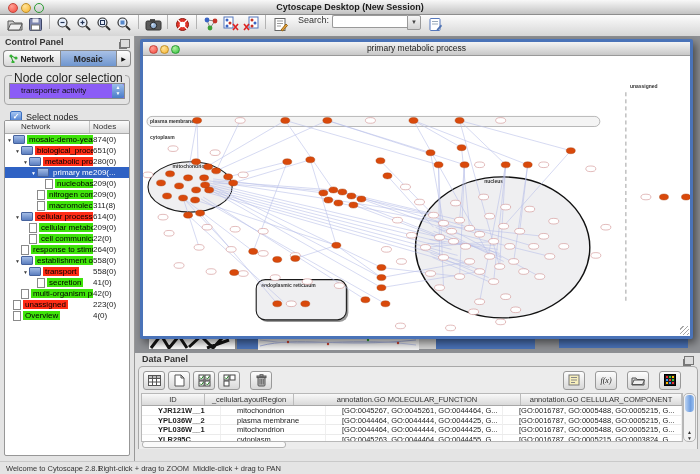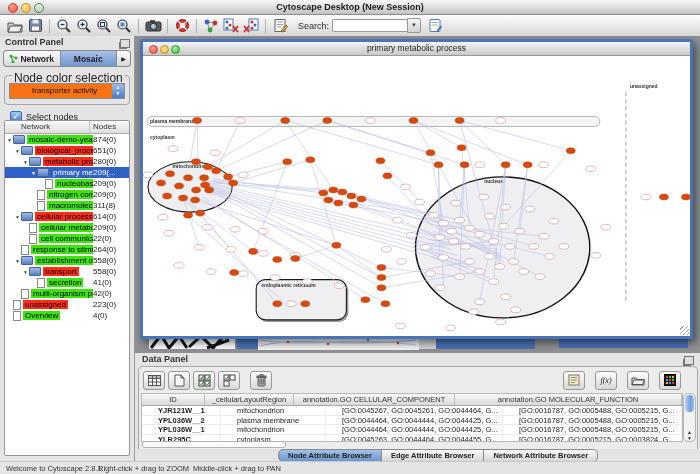--- a/index.html
+++ b/index.html
@@ -16,7 +16,7 @@
   
   .toolbar{position:absolute;top:15px;left:0;right:0;height:21px;
     background:linear-gradient(#fcfcfc,#d6d6d6);border-bottom:1px solid #969696;
-    display:flex;align-items:center;padding:0 5px;}
+    display:flex;align-items:flex-start;padding:0 5px;}
   .tbtn{width:20px;height:18px;display:flex;align-items:center;justify-content:center;flex:none;}
   .tsep{width:1px;height:14px;background:#b3b3b3;margin:0 4px;flex:none;}
   .slabel{margin:0 3px 0 8px;color:#333;flex:none;}

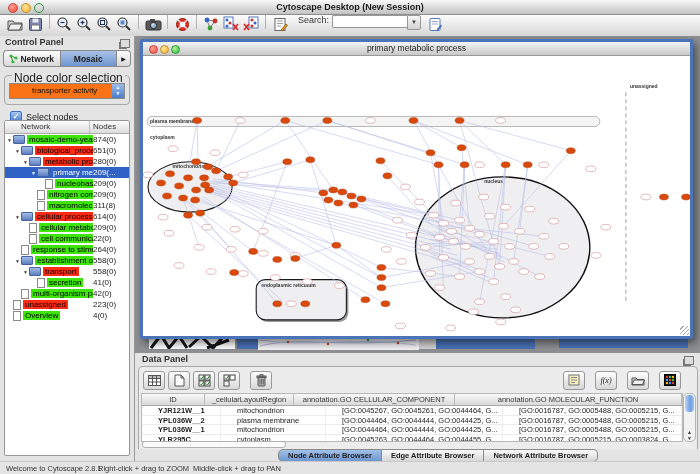--- a/index.html
+++ b/index.html
@@ -37,8 +37,8 @@
     background:linear-gradient(#fdfdfd,#d8d8d8);display:flex;align-items:center;justify-content:center;font-size:6px;color:#111;}
   .gbox{position:relative;margin:8px 4px 0;border:1px solid #a8a8a8;border-radius:4px;padding:7px 4px 5px;}
   .gblabel{position:absolute;top:-5px;left:7px;background:#e4e4e4;padding:0 2px;font-size:12px;color:#222;}
-  .dropdown{position:relative;height:14px;background:#f97316;border:1px solid #8a8a8a;border-radius:0;
-    font-size:8px;line-height:14px;padding-left:22px;color:#111;}
+  .dropdown{position:relative;height:14px;background:#8b5cf6;border:1px solid #8a8a8a;border-radius:0;
+    font-size:8px;line-height:14px;padding-left:11px;color:#111;}
   .ddstep{position:absolute;right:0;top:0;bottom:0;width:12px;border-radius:0 2px 2px 0;
     background:linear-gradient(#9bbcec,#4a7cc8);color:#fff;font-size:5px;line-height:6px;text-align:center;}
   .checkrow{display:flex;align-items:center;gap:4px;margin:6px 0 0 10px;}

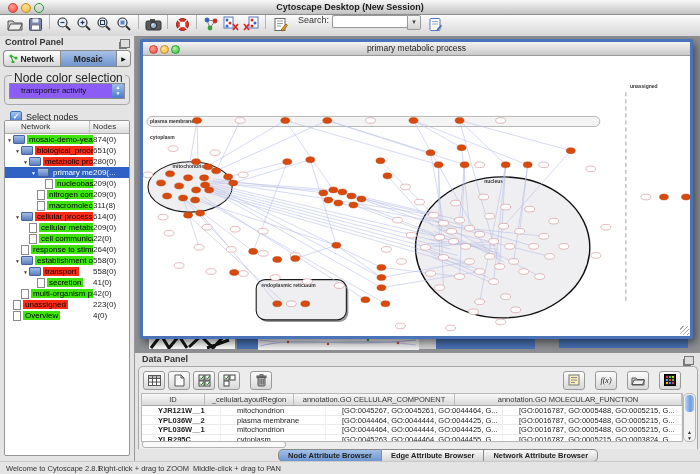--- a/index.html
+++ b/index.html
@@ -778,8 +778,8 @@
         <div class="dthead">
             <div class="dt-hc" style="width: 62px;">ID</div>
             <div class="dt-hc" style="width: 88px;">_cellularLayoutRegion</div>
+            <div class="dt-hc" style="flex: 1 1 0%; width: auto;">annotation.GO MOLECULAR_FUNCTION</div>
             <div class="dt-hc" style="width: 160px;">annotation.GO CELLULAR_COMPONENT</div>
-            <div class="dt-hc" style="flex: 1 1 0%; width: auto;">annotation.GO MOLECULAR_FUNCTION</div>
           </div>
         <div>
             <div class="dt-row">

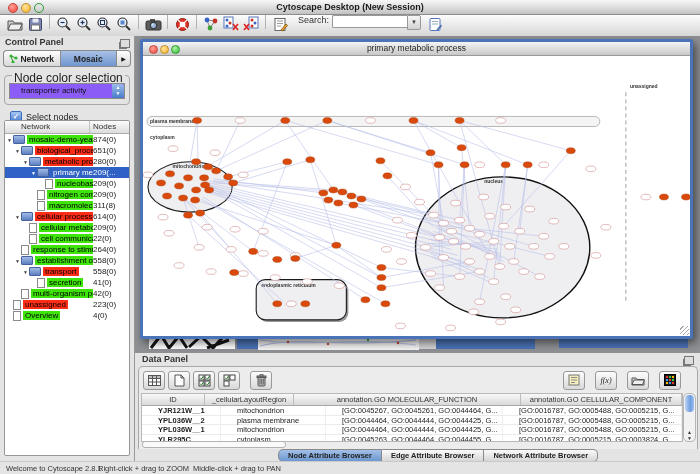--- a/index.html
+++ b/index.html
@@ -816,11 +816,6 @@
     </div>
   </div>
 
-  <div class="btabs">
-      <div class="btab sel first">Node Attribute Browser</div>
-      <div class="btab">Edge Attribute Browser</div>
-      <div class="btab last">Network Attribute Browser</div>
-    </div>
 
   <div class="statusbar">
     <span style="left:6px;">Welcome to Cytoscape 2.8.1</span>

